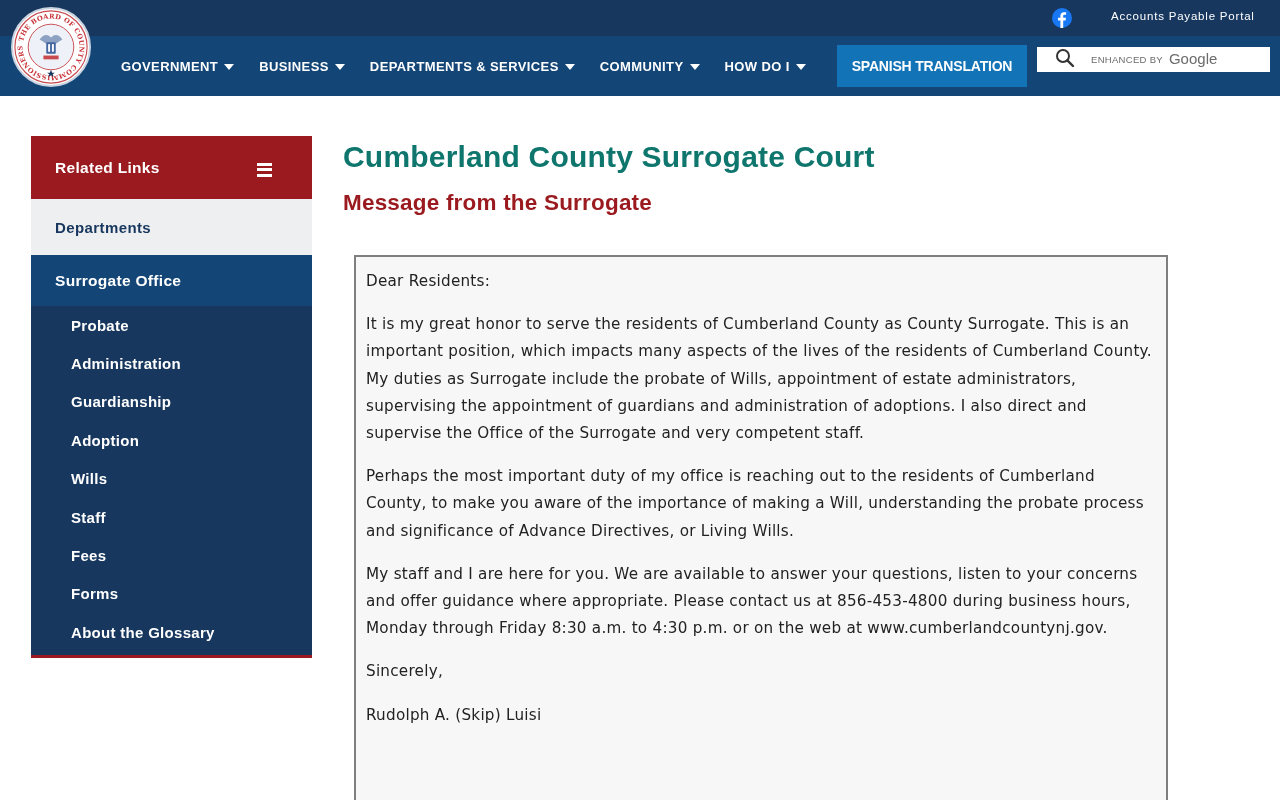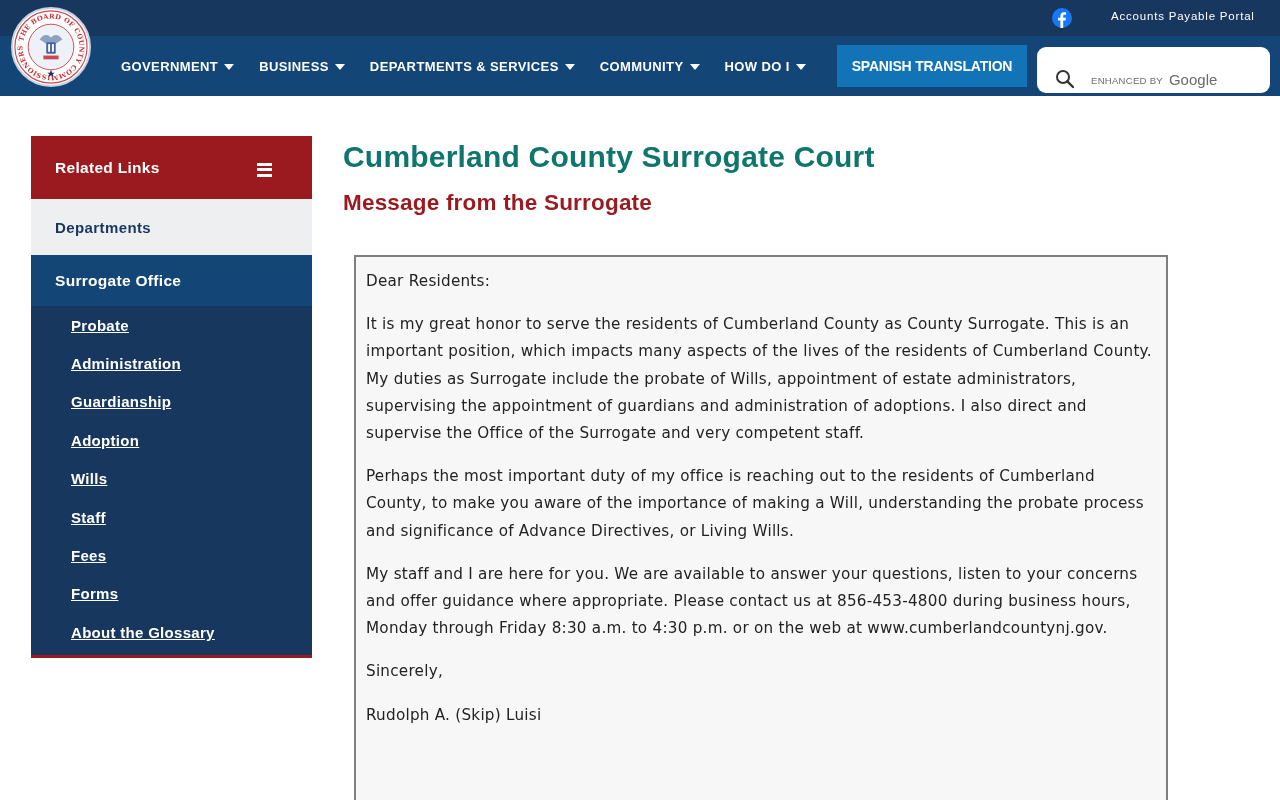--- a/index.html
+++ b/index.html
@@ -28,8 +28,8 @@
                  color: #ffffff; font-weight: bold; font-size: 14px; letter-spacing: -0.2px; display: flex;
                  align-items: center; justify-content: center; border: none; cursor: pointer; }
 
-  .search-box { position: absolute; left: 1037px; top: 47px; width: 233px; height: 46px; background: #ffffff;
-                display: flex; align-items: flex-end; padding: 0 0 4px 18px; border-radius: 9px; }
+  .search-box { position: absolute; left: 1037px; top: 47px; width: 233px; height: 25px; background: #ffffff;
+                display: flex; align-items: flex-end; padding: 0 0 4px 18px; }
   .search-box .mag { width: 20px; height: 20px; margin-right: 16px; }
   .search-box .enh { font-size: 9.5px; color: #6b6b6b; letter-spacing: 0.3px; margin-right: 6px; margin-bottom: 3px; }
   .search-box .goog { font-size: 15px; color: #6b6b6b; margin-bottom: 1px; }

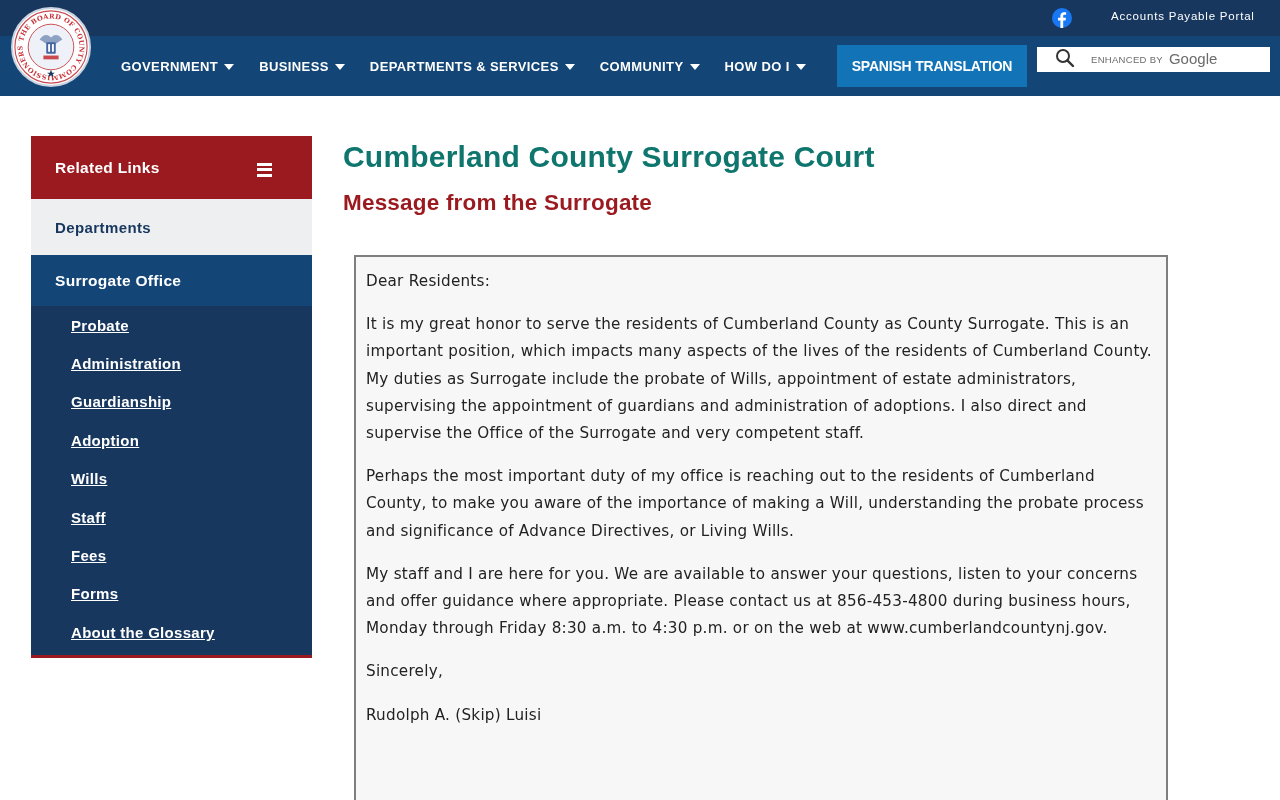--- a/index.html
+++ b/index.html
@@ -47,7 +47,7 @@
                  color: #ffffff; font-weight: bold; font-size: 15.5px; letter-spacing: 0.3px; cursor: pointer; }
   .side-sub { background: #17375e; padding: 0 0 3px 0; border-bottom: 3px solid #9b1a1f; }
   .side-sub .item { height: 38.4px; display: flex; align-items: center; padding-left: 40px; color: #ffffff;
-                    font-weight: bold; font-size: 15px; letter-spacing: 0.3px; cursor: pointer; text-decoration: underline; }
+                    font-weight: bold; font-size: 15px; letter-spacing: 0.3px; cursor: pointer; }
 
   
   .page-title { position: absolute; left: 343px; top: 140px; font-size: 30px; font-weight: bold; color: #0f766e;

